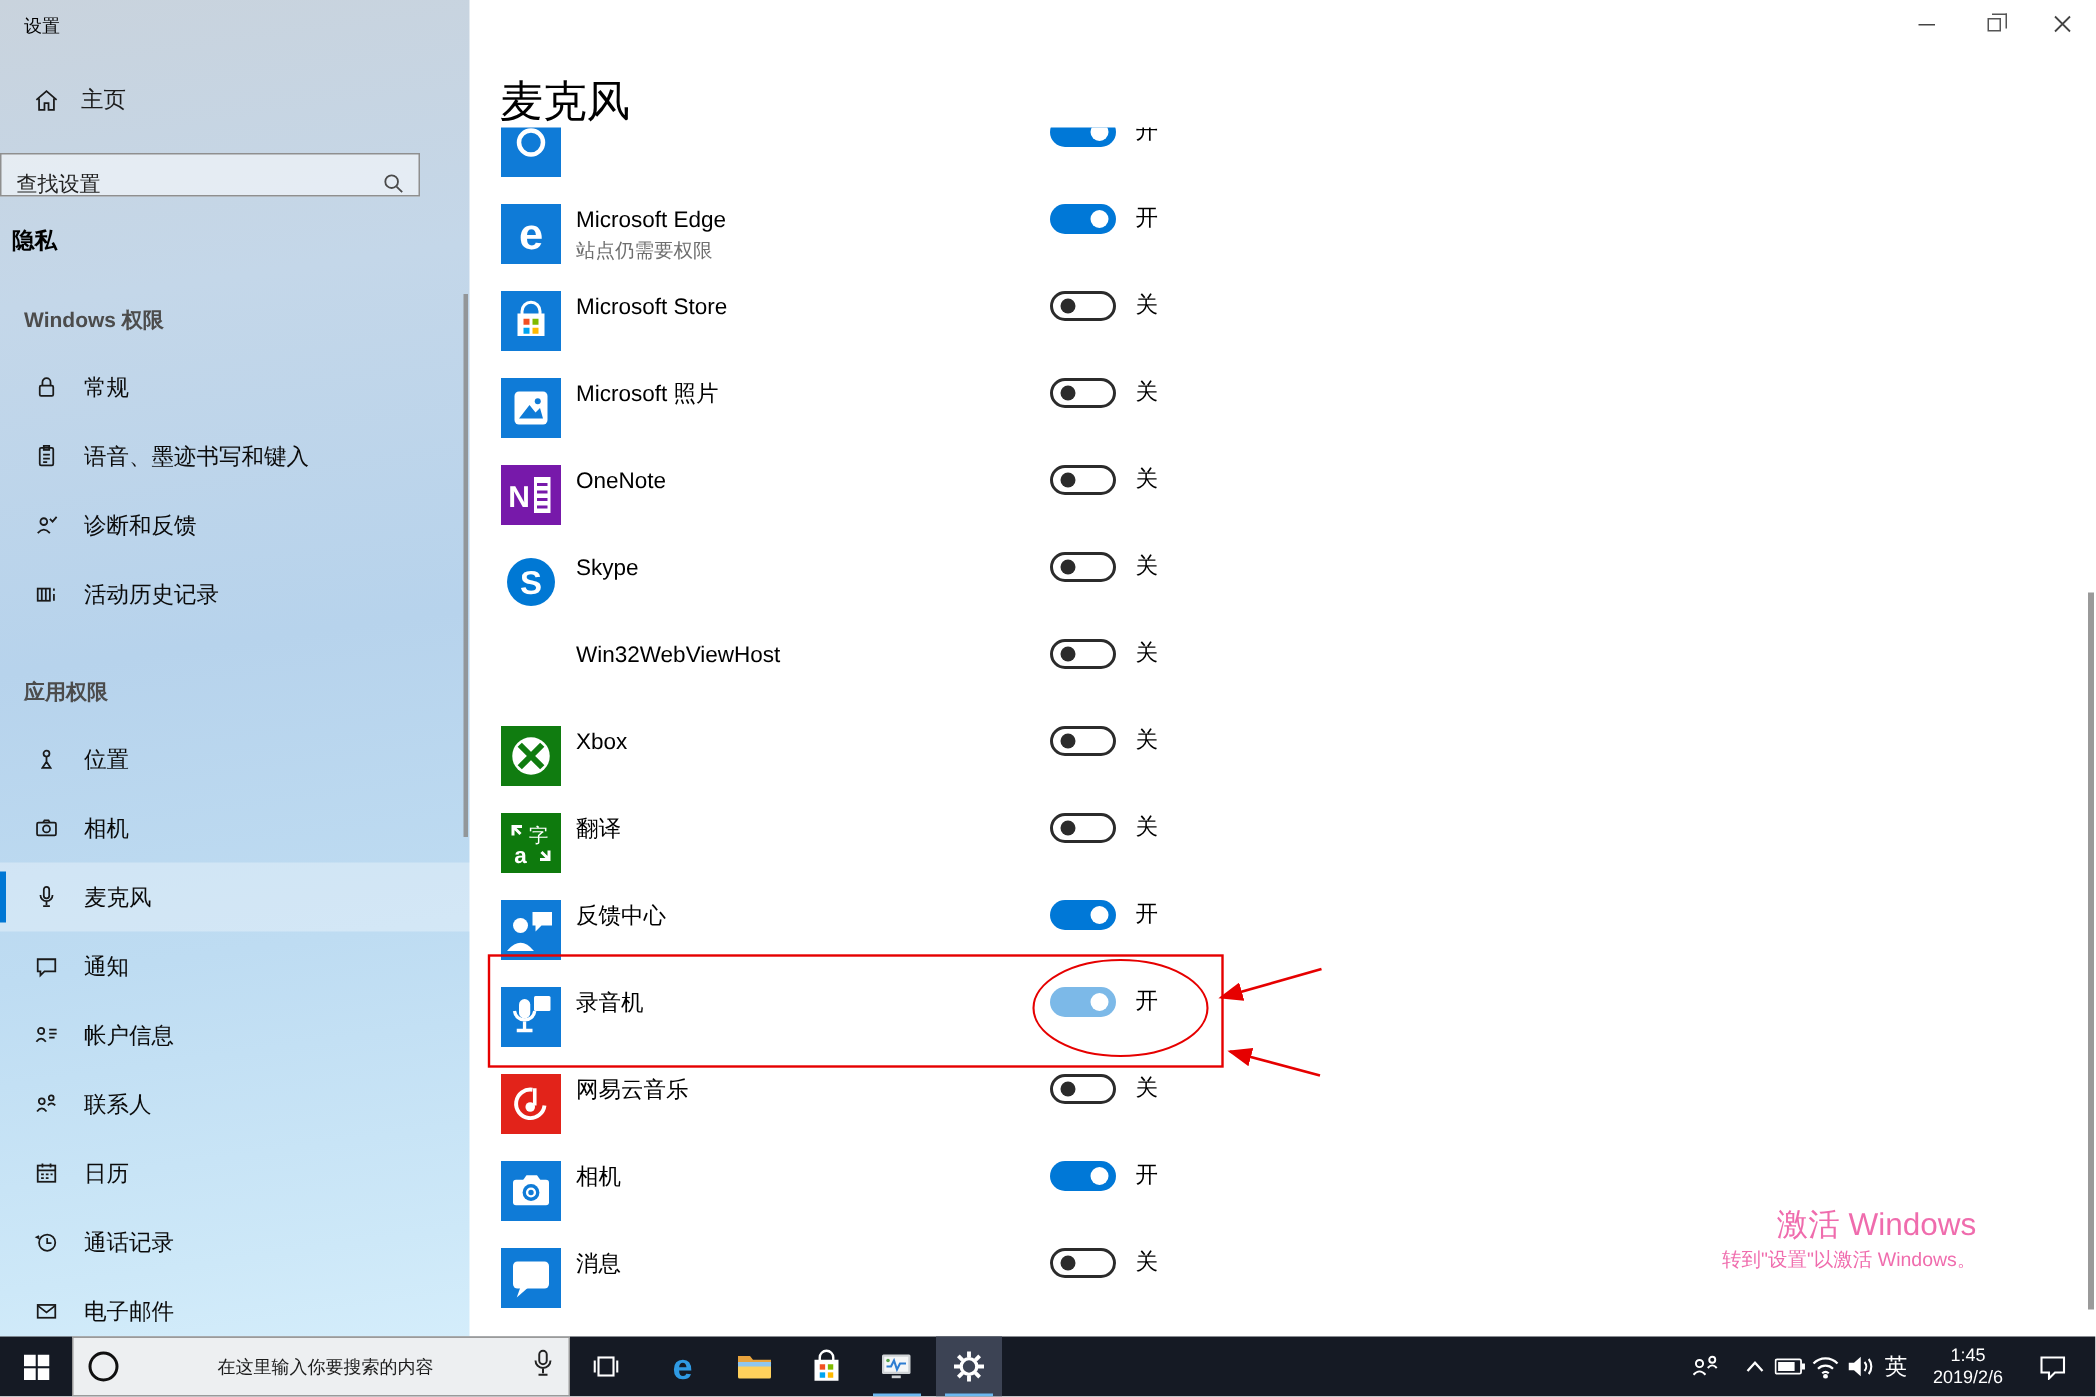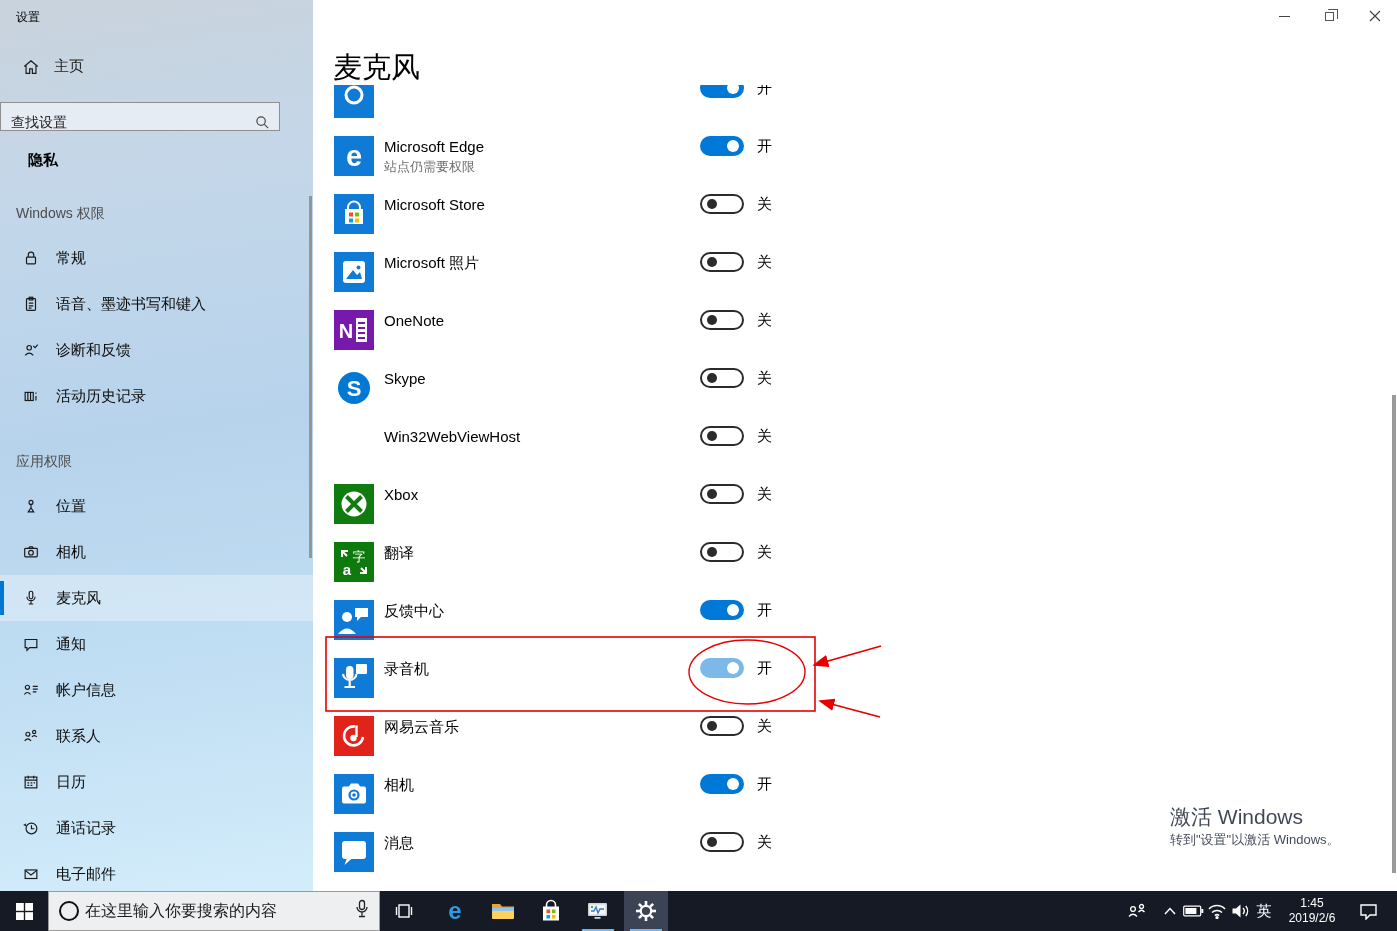--- a/index.html
+++ b/index.html
@@ -18,7 +18,7 @@
     font-family:inherit; color:#111; }
   .searchbox input::placeholder { color:#222; opacity:1; }
   .searchbox .mag { margin-right:9px; }
-  .side-page-title { position:absolute; left:28px; top:151px; font-size:15px; font-weight:bold; color:#000; }
+  .side-page-title { position:absolute; left:8px; top:151px; font-size:15px; font-weight:bold; color:#000; }
   .side-flow { position:absolute; left:0; top:205px; width:100%; }
   .side-header { height:20px; margin:0 0 10px 16px; font-size:14px; color:#4c4c4c; }
   .side-header.second { margin-top:34px; }

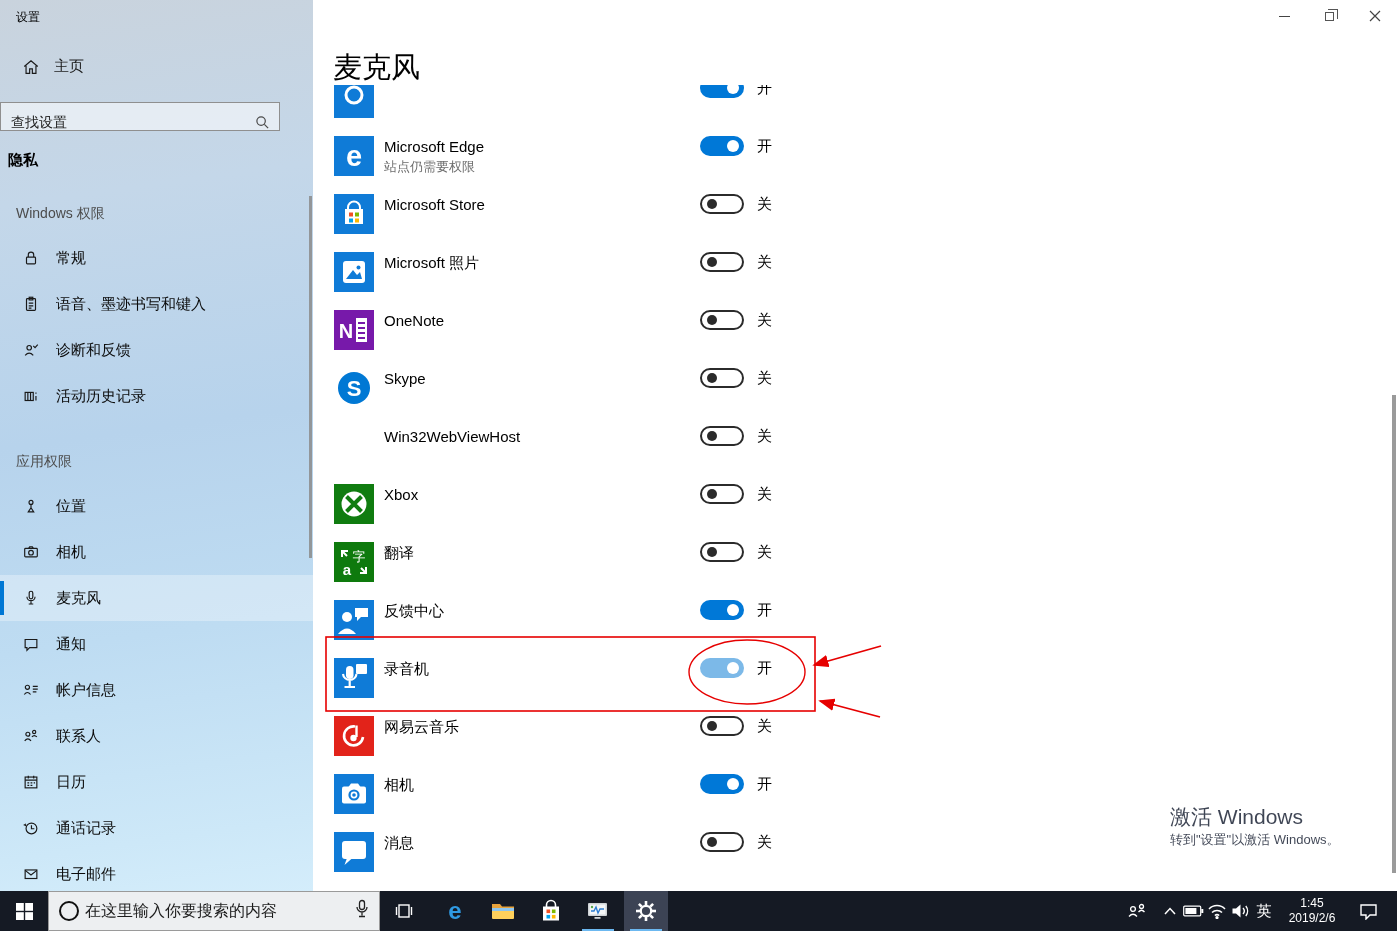--- a/index.html
+++ b/index.html
@@ -20,7 +20,7 @@
   .searchbox .mag { margin-right:9px; }
   .side-page-title { position:absolute; left:8px; top:151px; font-size:15px; font-weight:bold; color:#000; }
   .side-flow { position:absolute; left:0; top:205px; width:100%; }
-  .side-header { height:20px; margin:0 0 10px 16px; font-size:14px; color:#4c4c4c; }
+  .side-header { height:20px; margin:0 0 10px 16px; font-size:14px; color:#4c4c4c;font-weight:bold; }
   .side-header.second { margin-top:34px; }
   .side-item { position:relative; height:46px; display:flex; align-items:center; padding-left:22px; gap:16px;
     font-size:15px; color:#0b0b0b; cursor:default; }

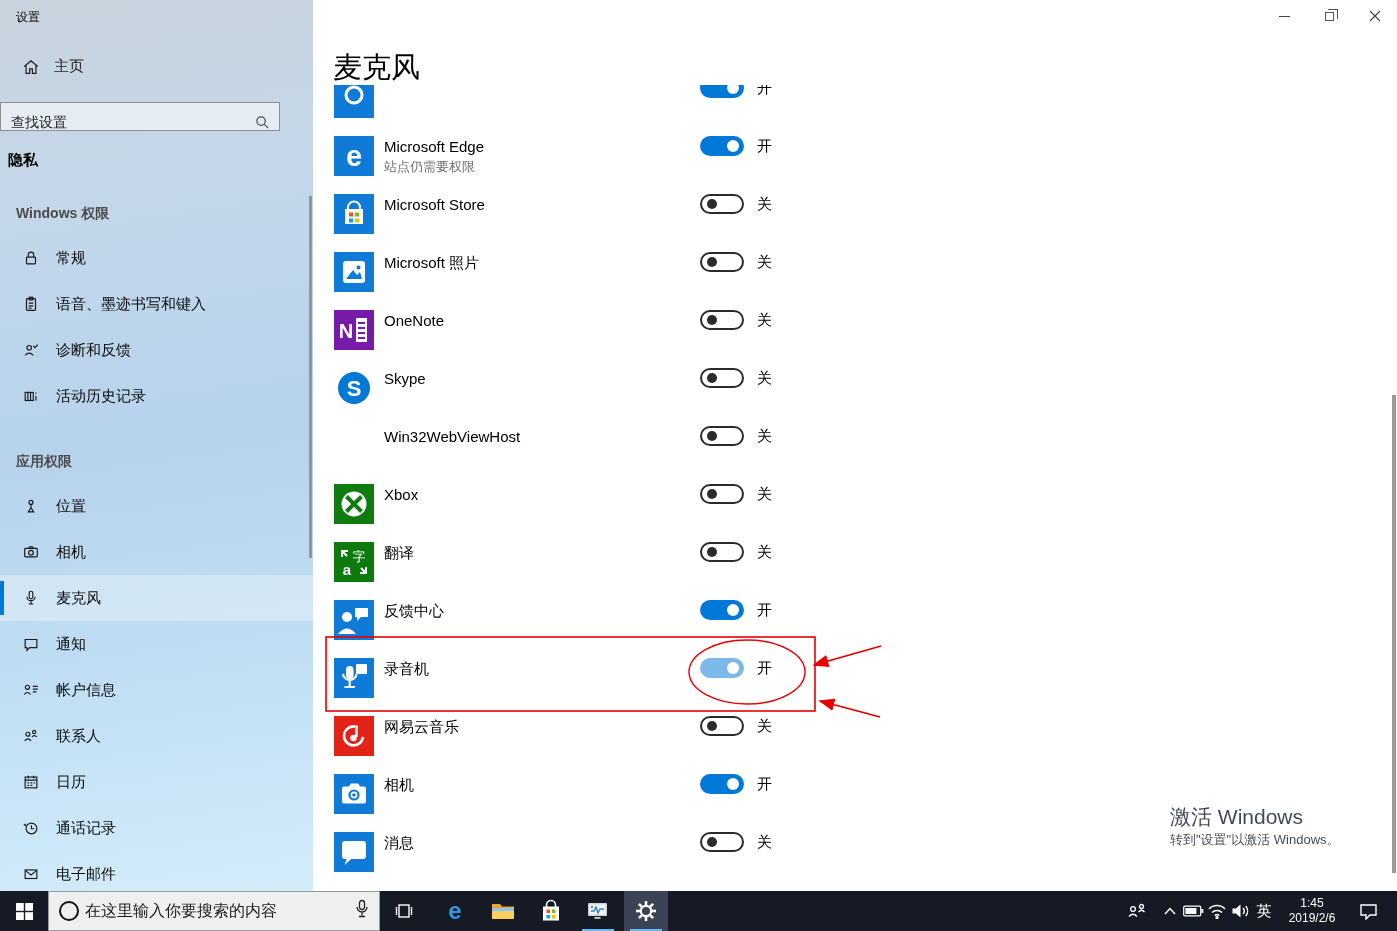--- a/index.html
+++ b/index.html
@@ -58,7 +58,7 @@
   .toggle.off .knob { width:10px; height:10px; left:5px; top:3px; background:#2b2b2b; }
   .state-label { position:absolute; left:444px; top:9px; font-size:15px; line-height:20px; color:#000; }
 
-  .watermark { position:absolute; left:857px; top:804px; color:#0f172a; }
+  .watermark { position:absolute; left:835px; top:804px; color:#ec4899;text-align:right; }
   .watermark .l1 { font-size:21px; line-height:26px; opacity:.8; }
   .watermark .l2 { font-size:13px; line-height:20px; opacity:.8; }
   .main-scrollbar { position:absolute; right:1px; top:395px; width:4px; height:478px; background:#9a9a9a; }

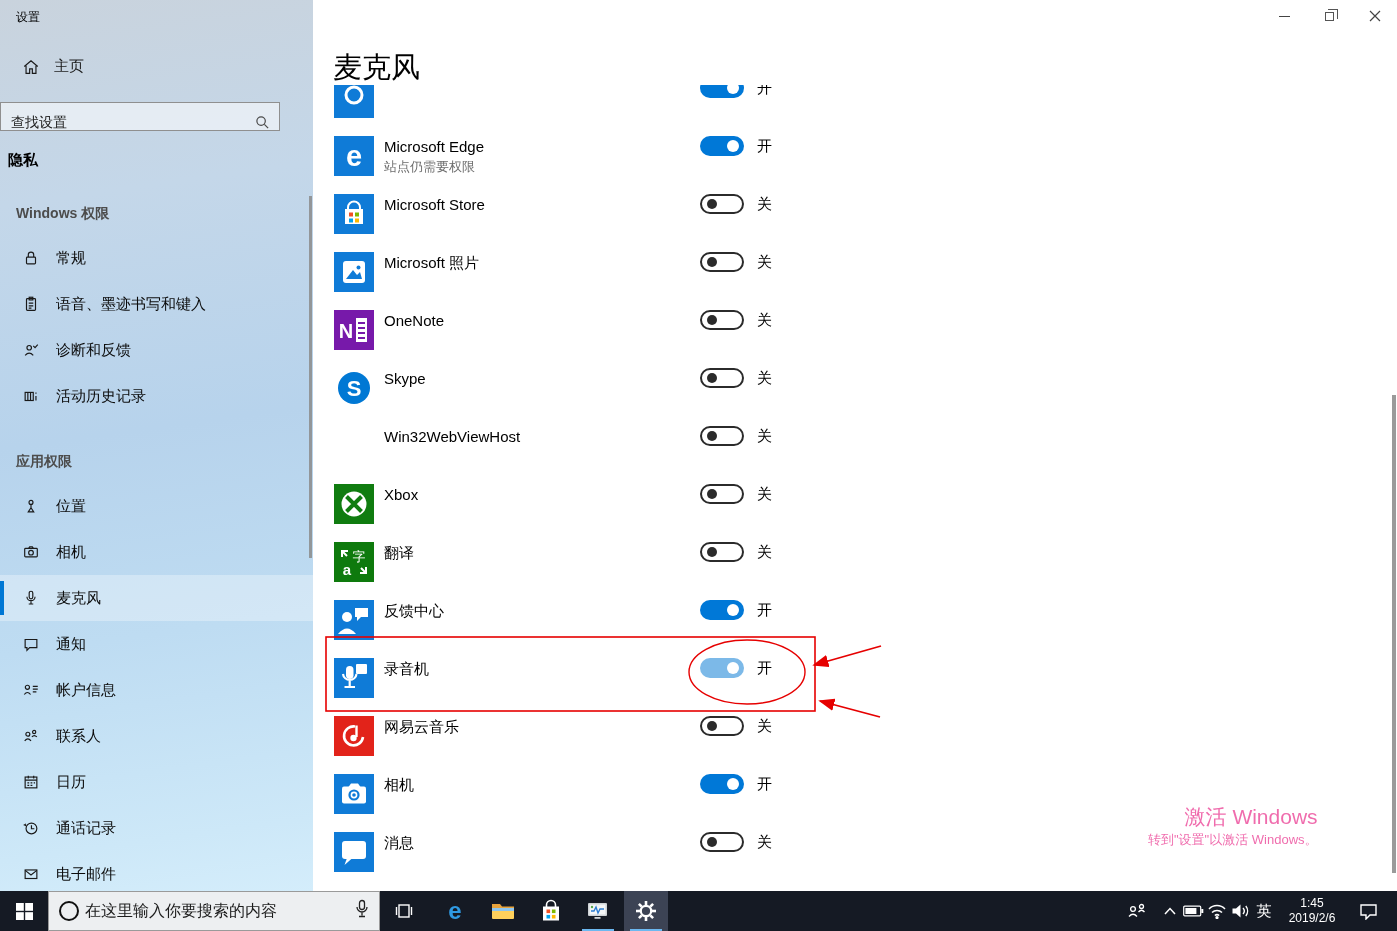--- a/index.html
+++ b/index.html
@@ -72,8 +72,8 @@
   .tb-start { left:0; width:48px; }
   .tb-search { position:absolute; left:48px; top:0; width:332px; height:40px; background:#edeff1; border:1px solid #9a9a9a;
      display:flex; align-items:center; }
-  .tb-search input { flex:1; border:none; outline:none; background:transparent; font-size:16px; color:#111;
-     font-family:inherit; padding:0 6px; }
+  .tb-search input { flex:1; border:none; outline:none; background:transparent; font-size:12px; color:#111;
+     font-family:inherit; padding:0 6px;text-align:center; }
   .tb-search input::placeholder { color:#1c1c1c; opacity:1; }
   .cortana-ring { width:20px; height:20px; border:2px solid #101010; border-radius:50%; margin-left:10px; flex:0 0 20px; }
   .tb-search .mic { margin-right:10px; }

